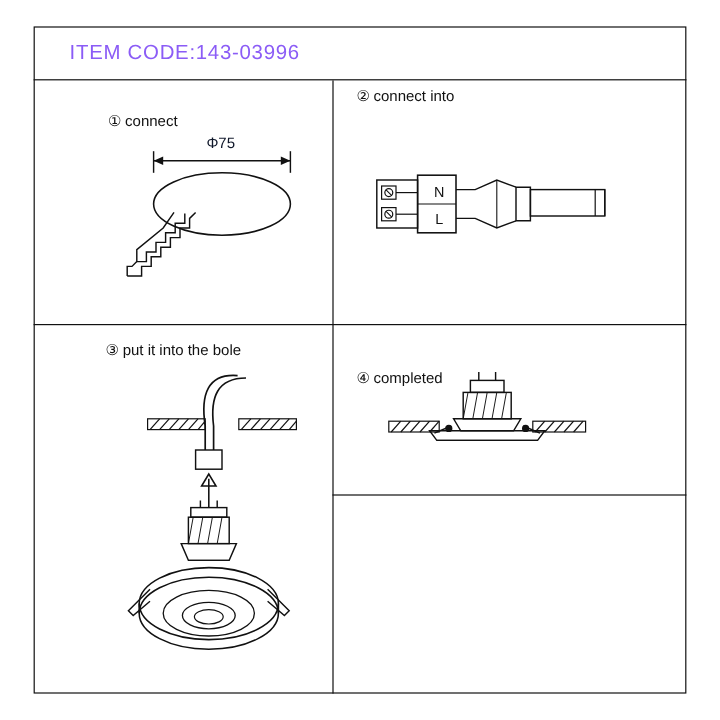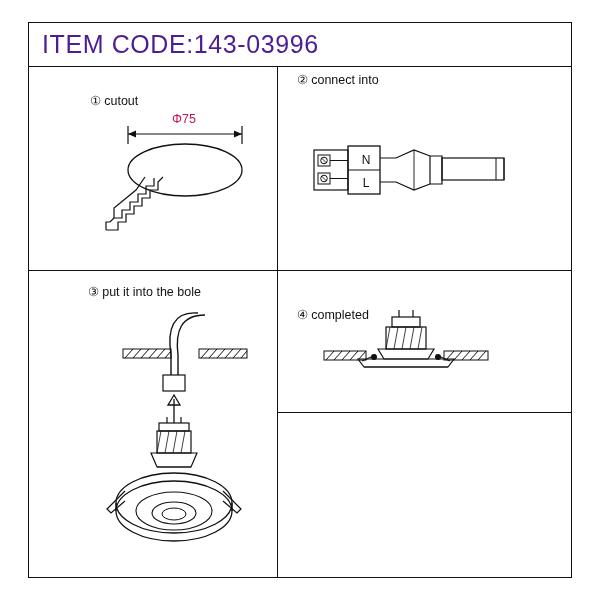--- a/index.html
+++ b/index.html
@@ -41,10 +41,10 @@
     align-items: center;
   }
   .title-text {
-    font-size: 25px;
+    font-size: 17px;
     letter-spacing: 0.6px;
-    padding-left: 14px;
-    color: #4c1d95;
+    padding-left: 30px;
+    color: #8b5cf6;
     white-space: nowrap;
   }
   

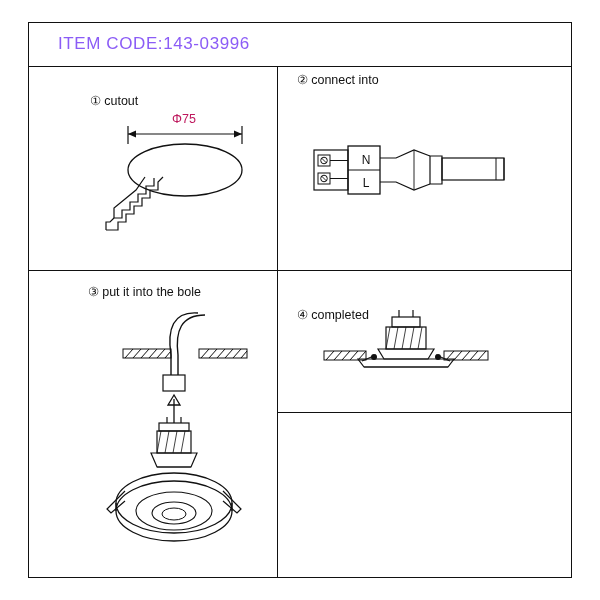--- a/index.html
+++ b/index.html
@@ -97,7 +97,7 @@
   <div class="h-div" style="left:277px; top:412px; width:295px;"></div>
 
   <div class="cell-label" style="left:90px; top:93px;">
-    <span class="num">①</span><span>cutout</span>
+    <span class="num">①</span><span>connect</span>
   </div>
 
   <div class="dim-text" style="left:172px; top:112px;">Φ75</div>

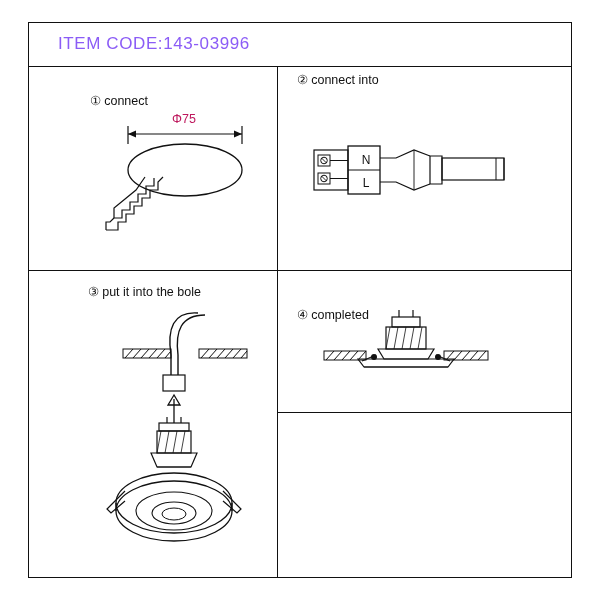--- a/index.html
+++ b/index.html
@@ -75,7 +75,7 @@
   .dim-text {
     position: absolute;
     font-size: 12.5px;
-    color: #be185d;
+    color: #0f172a;
   }
 </style>
 </head>

